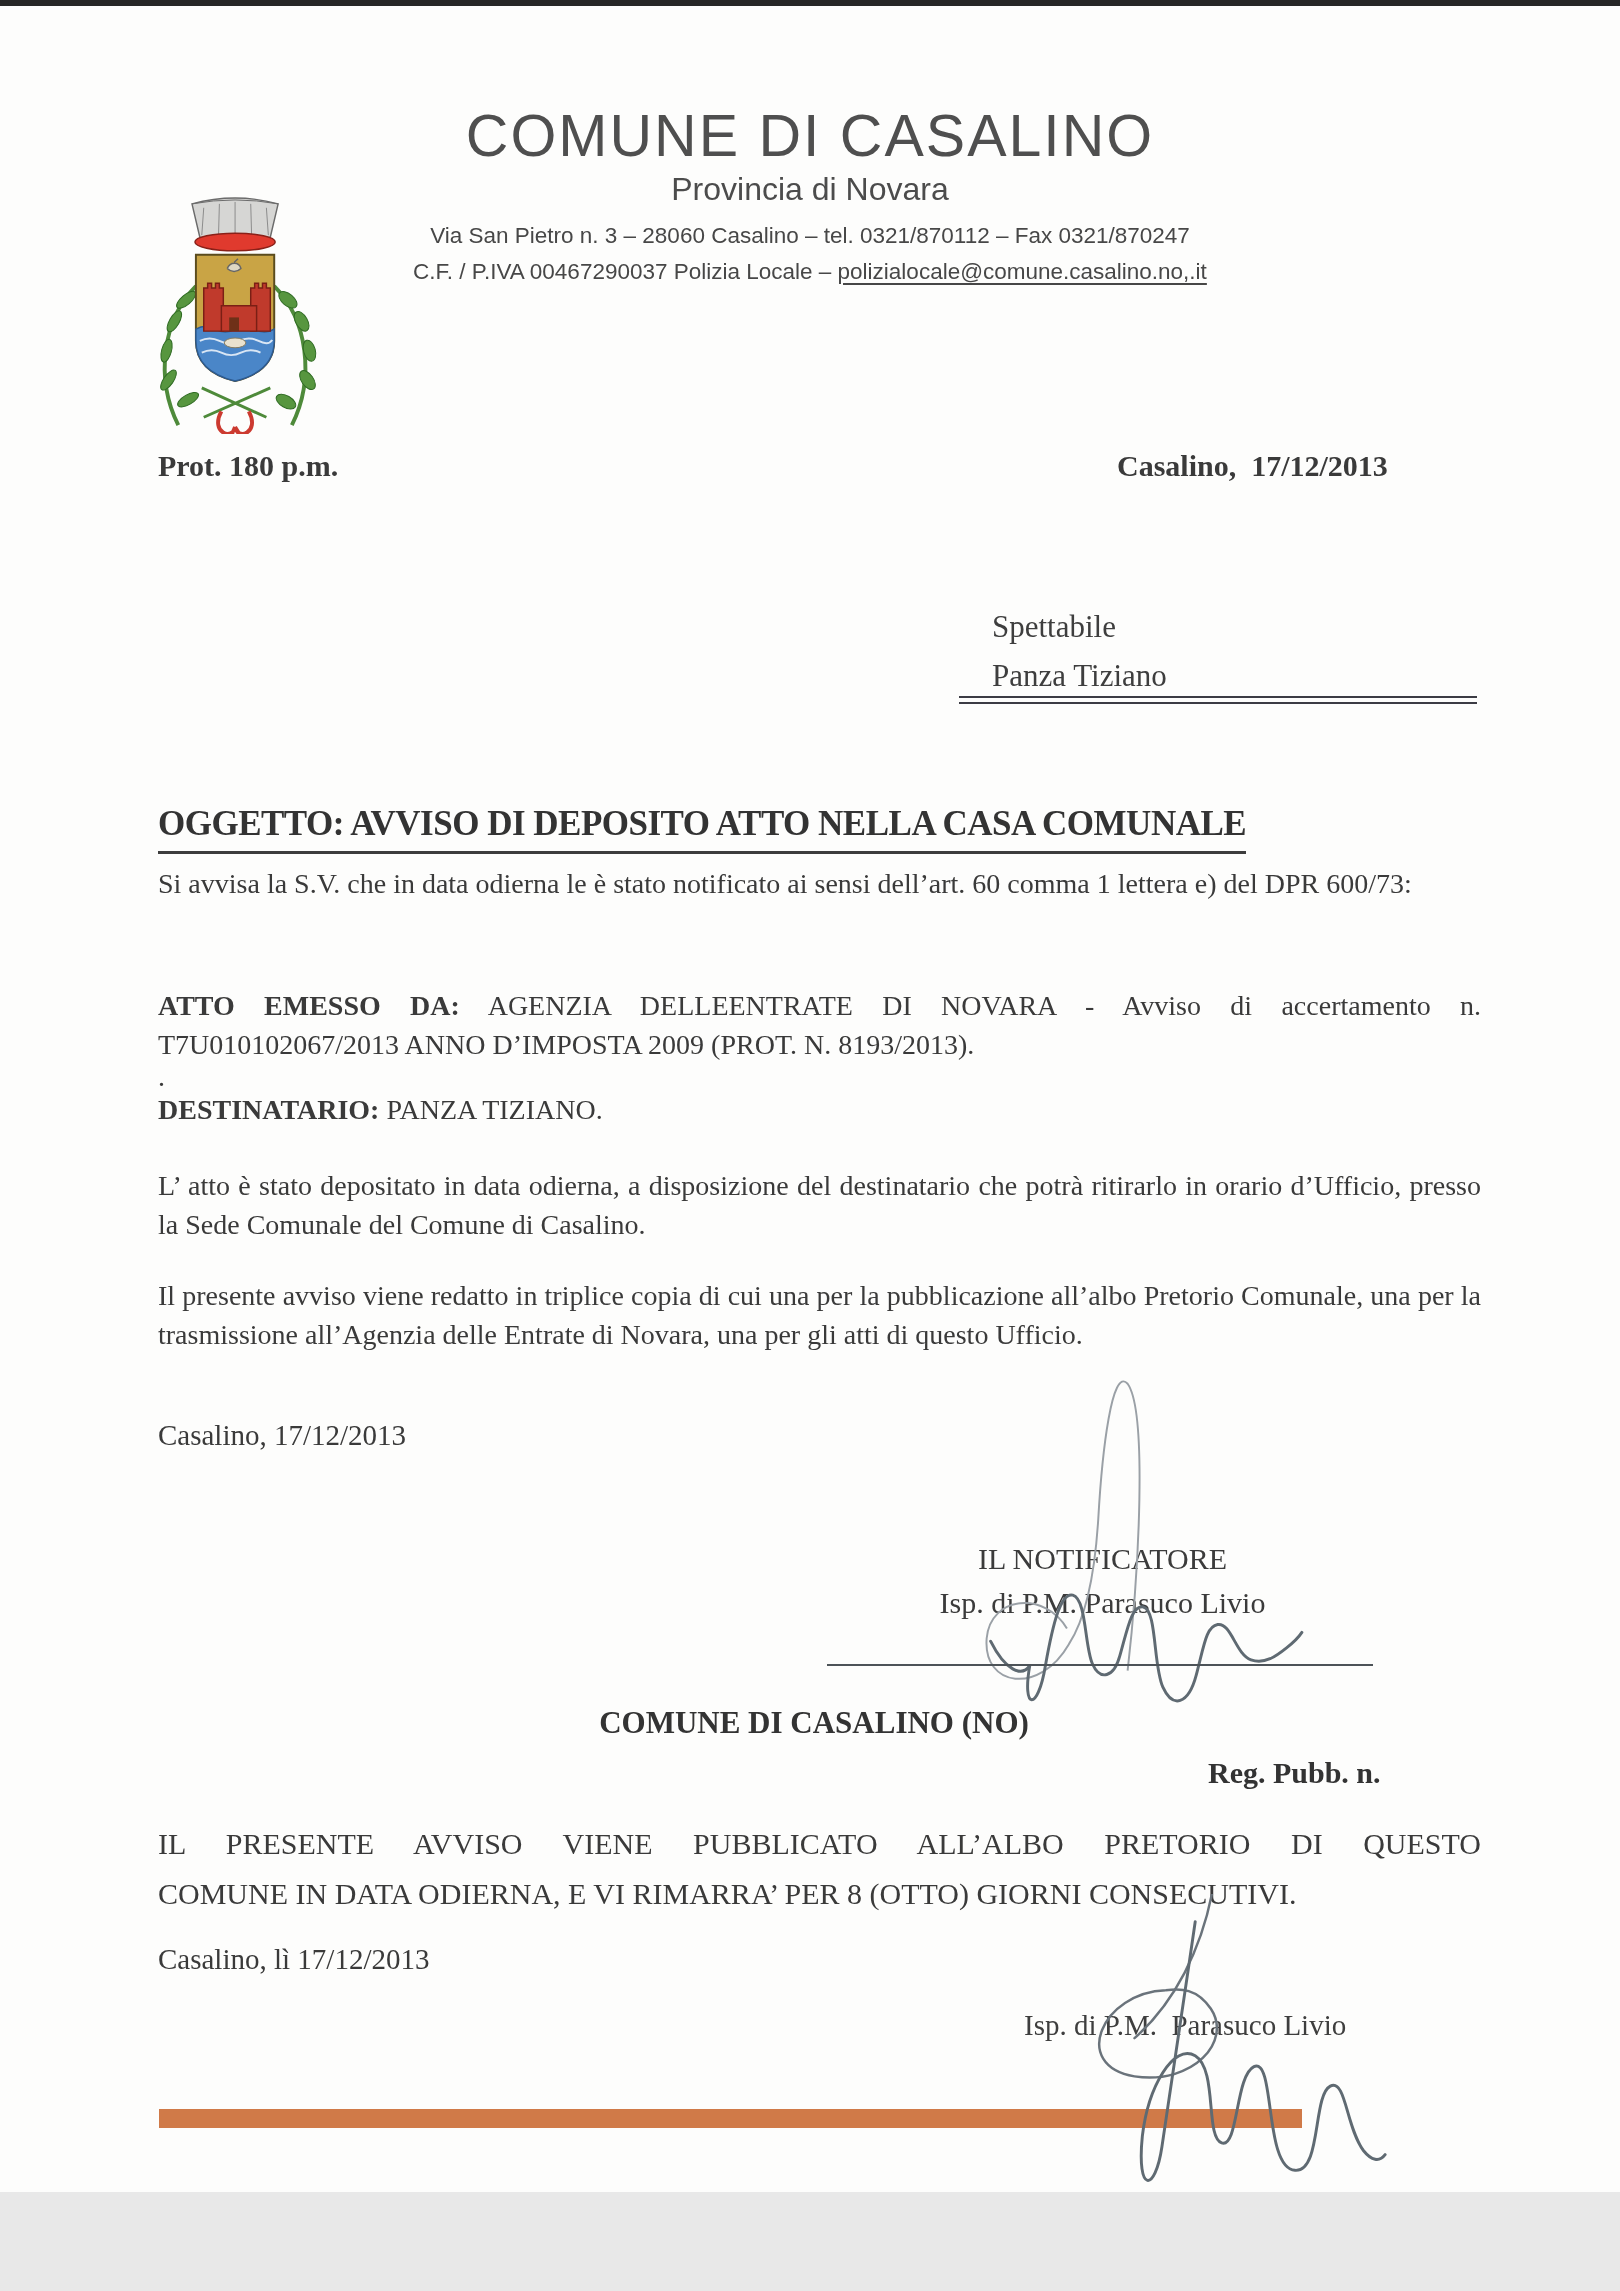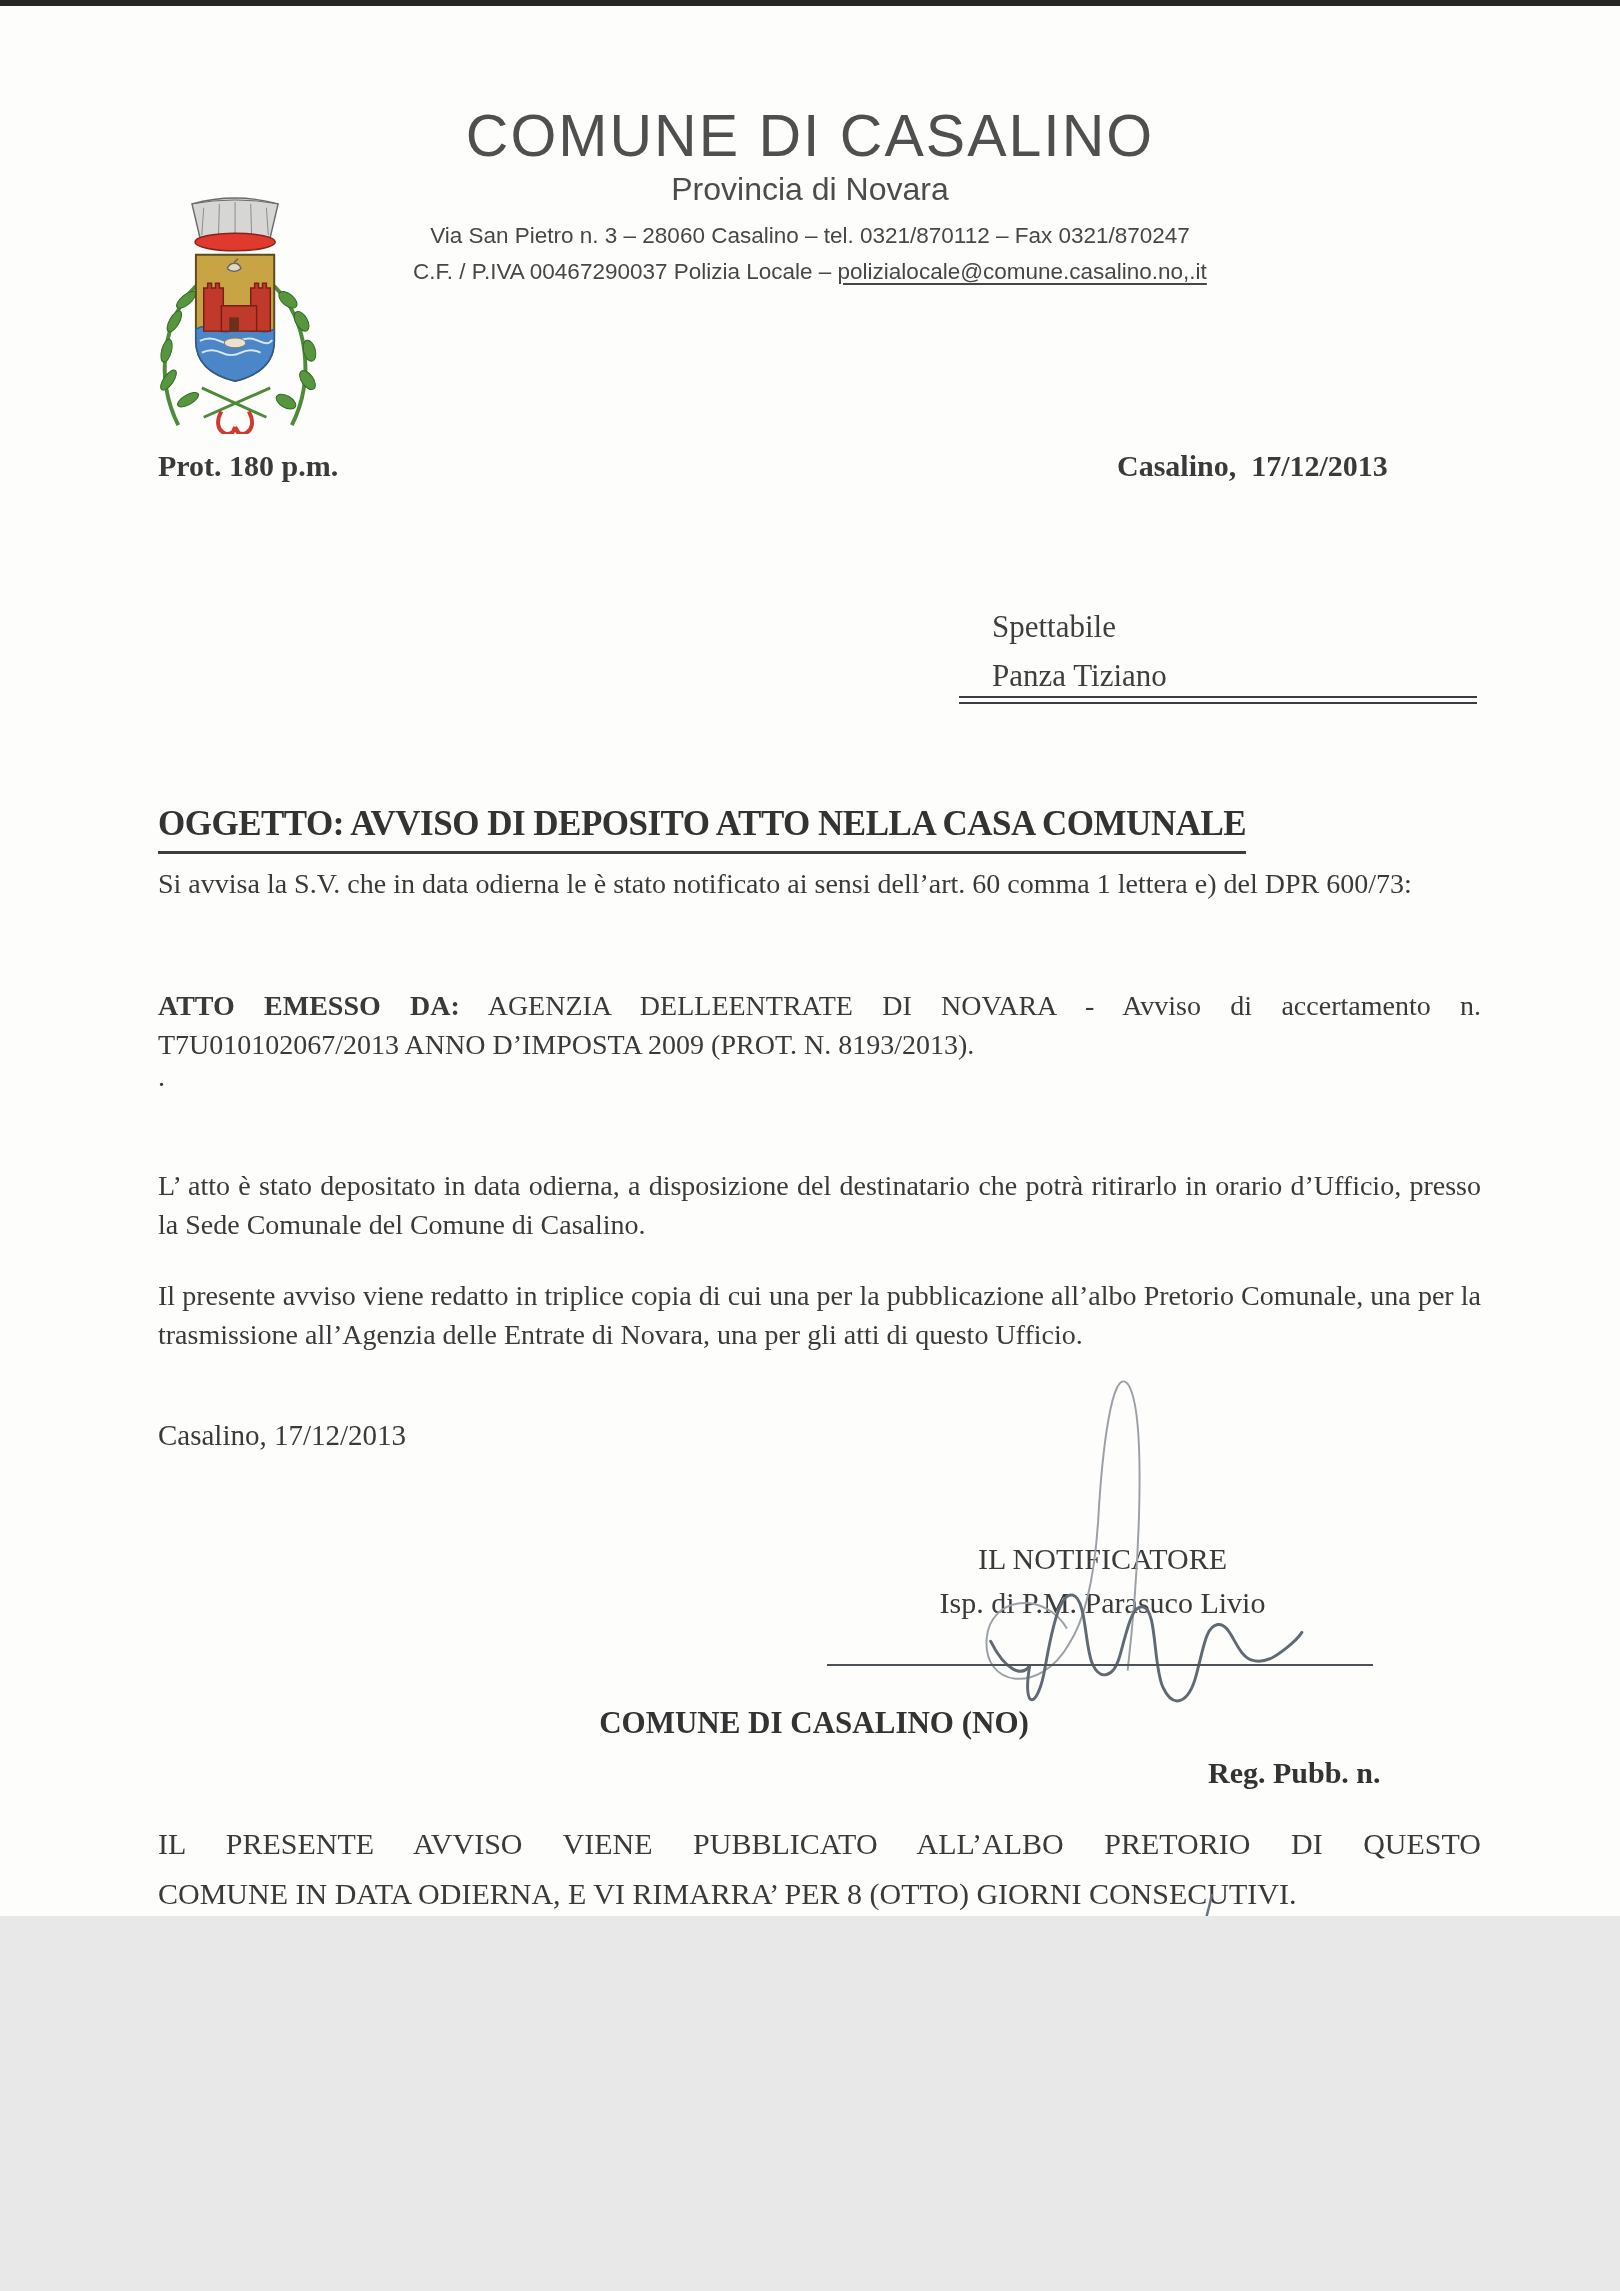--- a/index.html
+++ b/index.html
@@ -5,7 +5,7 @@
   html,body{margin:0;padding:0;background:#e8e8e8;}
   .page{
     position:relative;
-    width:1620px;height:1916px;
+    width:1620px;height:2192px;
     margin:0 auto;
     background:#fdfdfc;
     overflow:hidden;

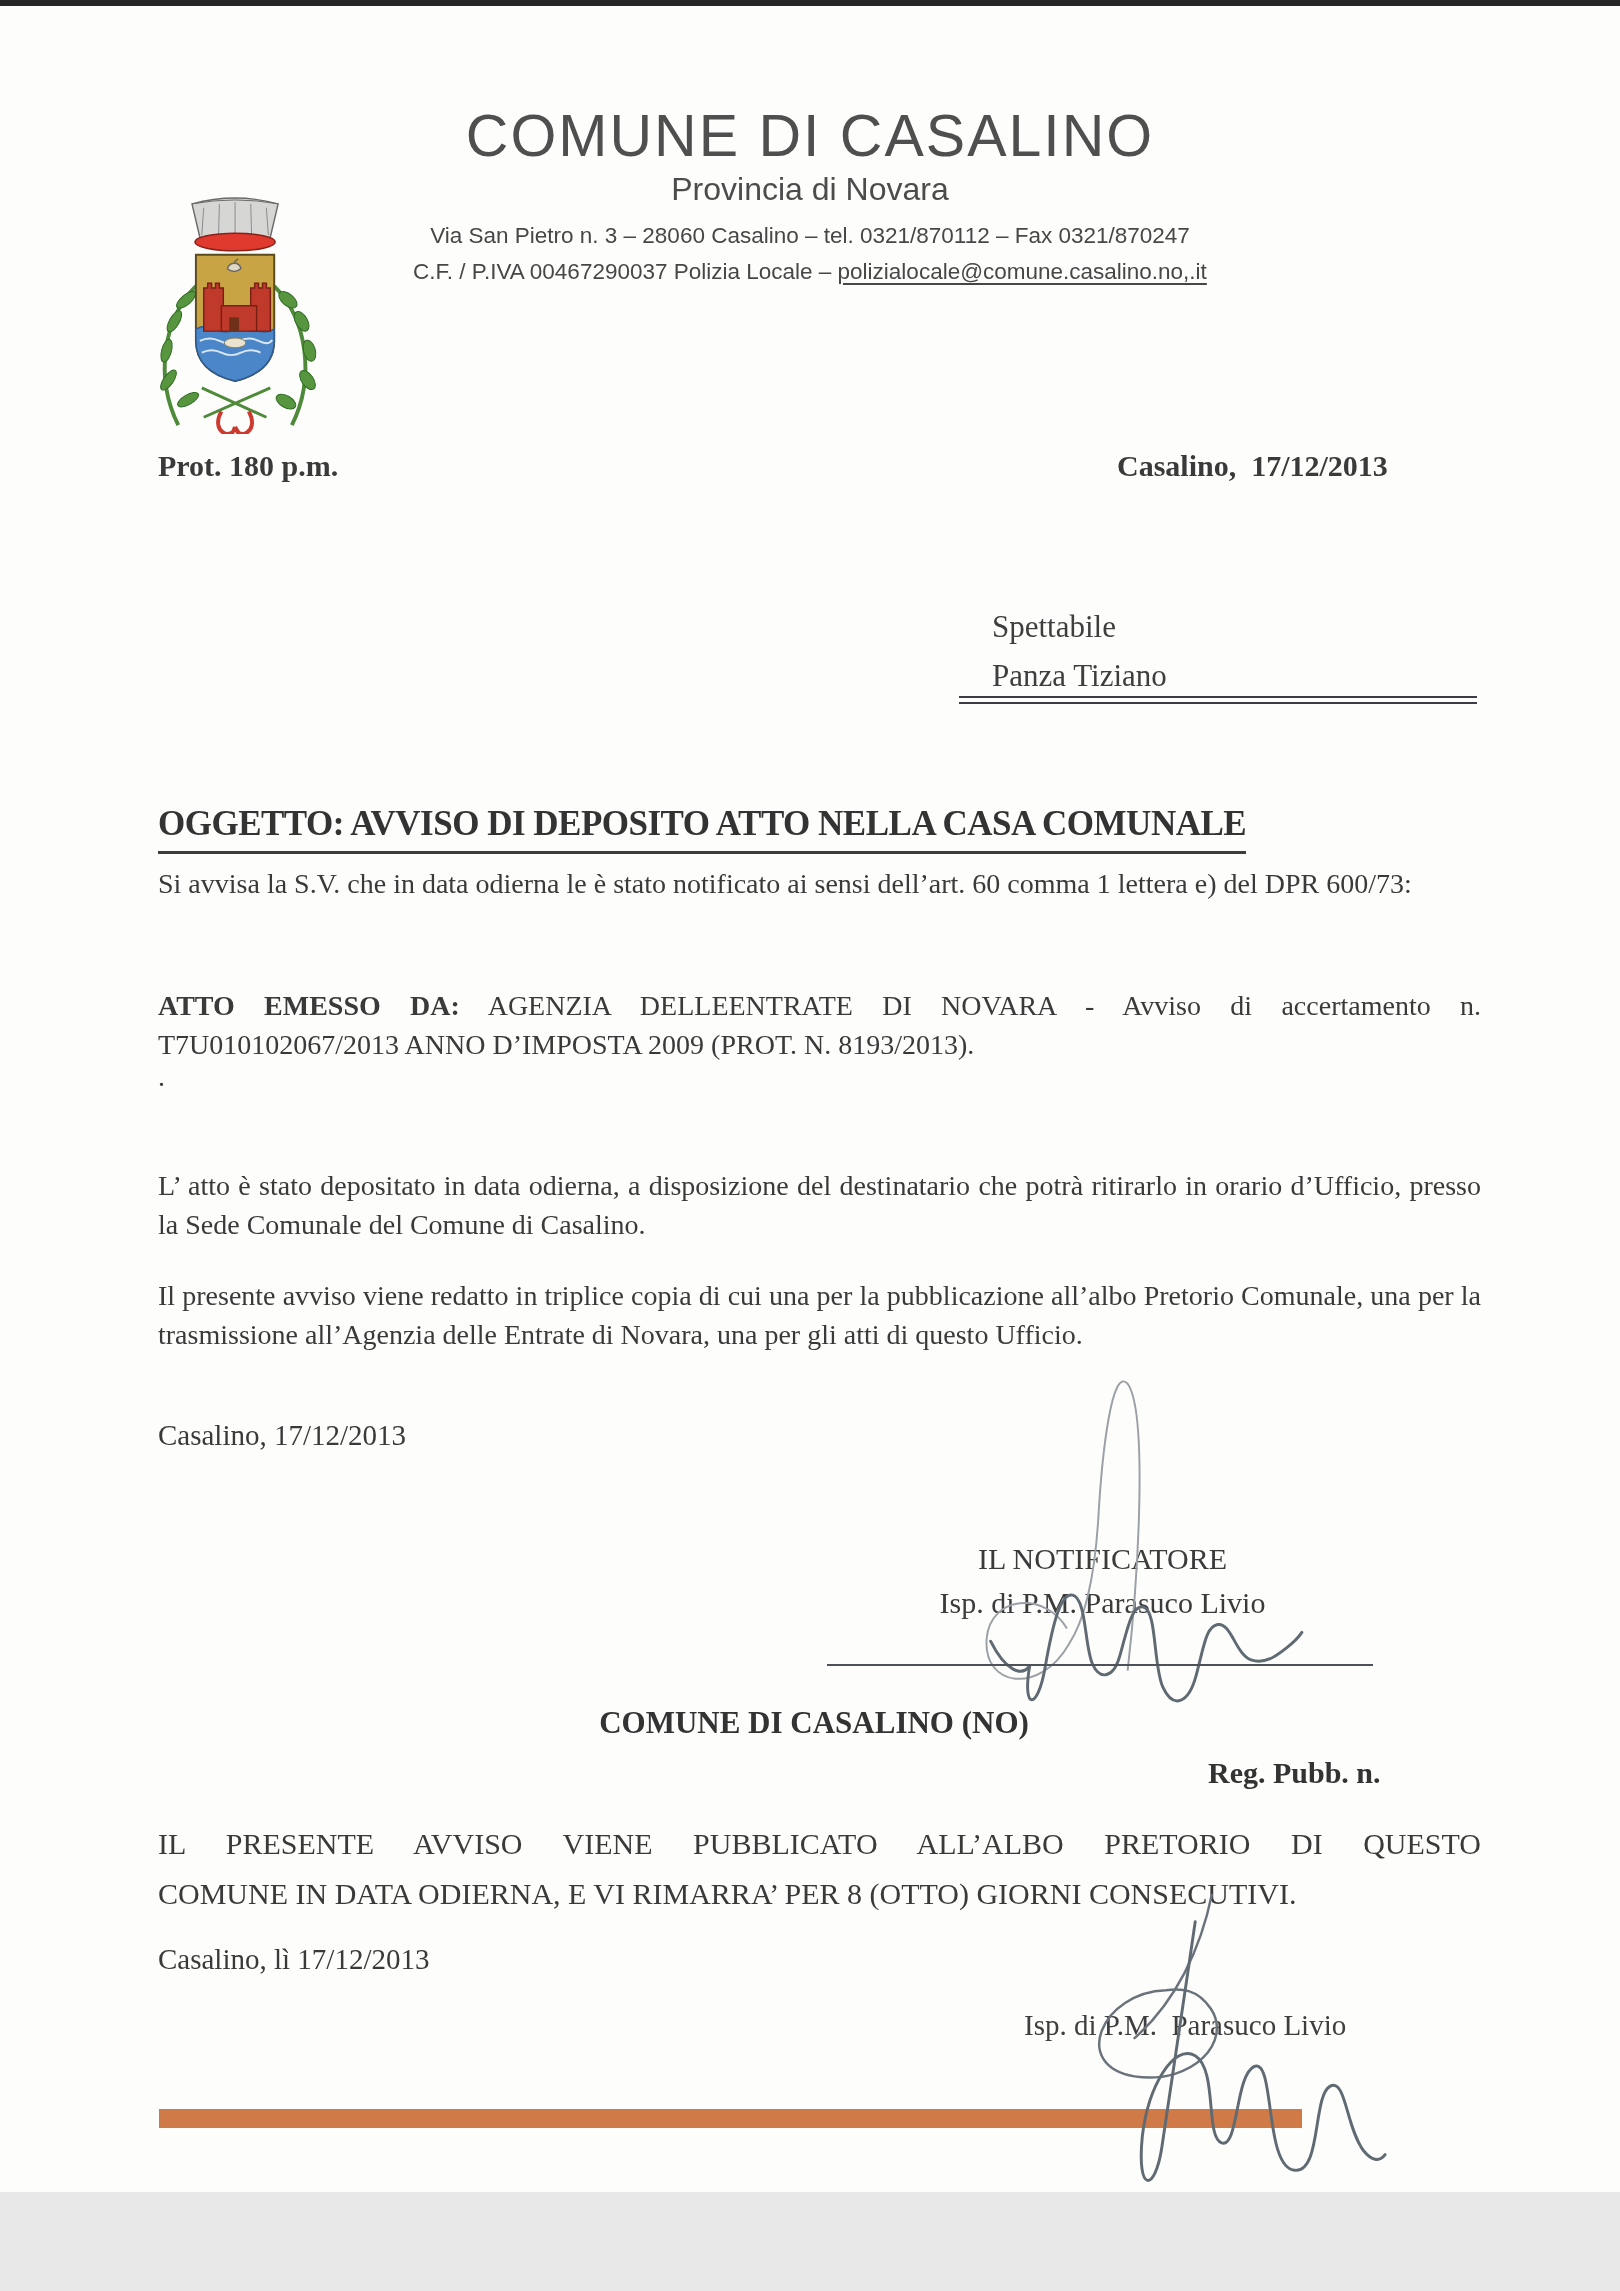--- a/index.html
+++ b/index.html
@@ -147,6 +147,7 @@
 
   <div class="abs stray">.</div>
 
+  <div class="abs para" style="top:1090px;"><span class="b">DESTINATARIO:</span><span> PANZA TIZIANO.</span></div>
 
   <div class="abs para" style="top:1166px;">L’ atto è stato depositato in data odierna, a disposizione del destinatario che potrà ritirarlo in orario d’Ufficio, presso la Sede Comunale del Comune di Casalino.</div>
 

